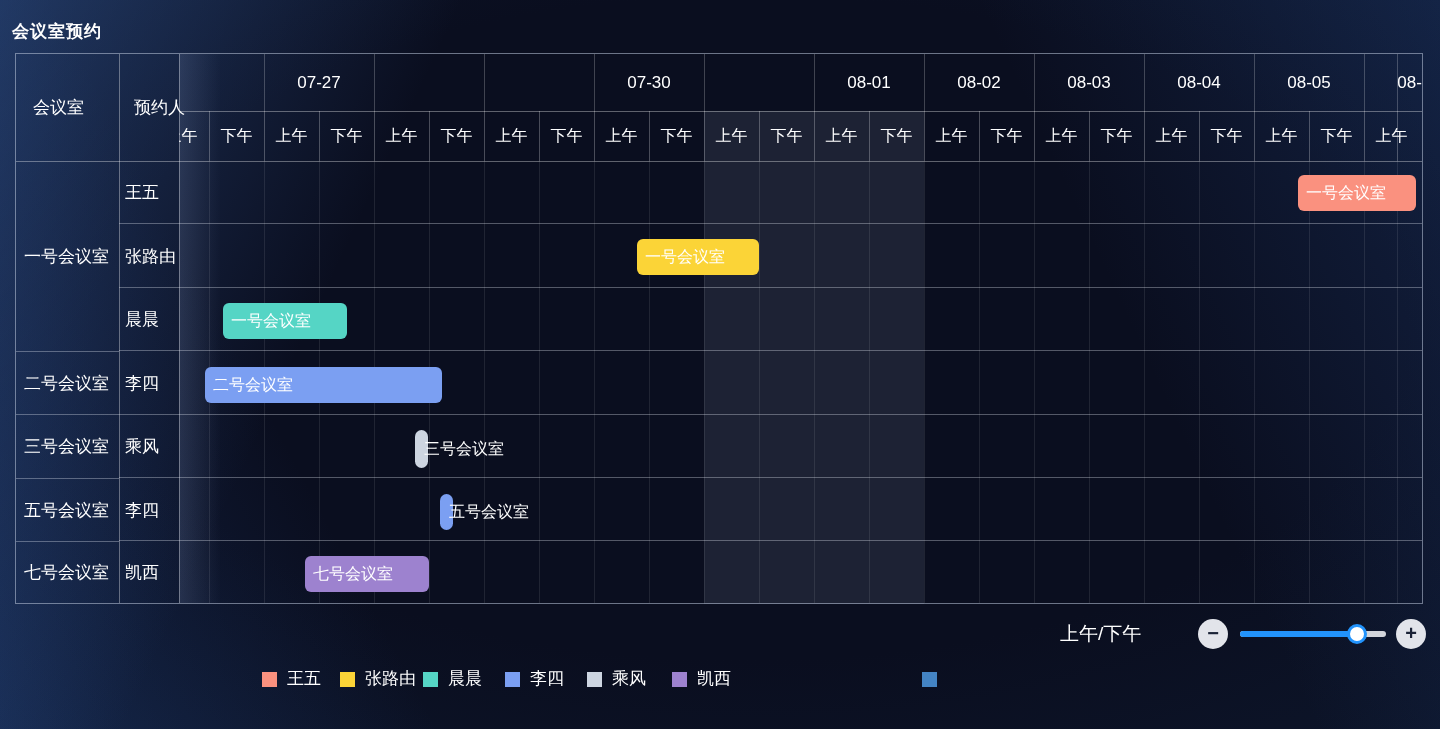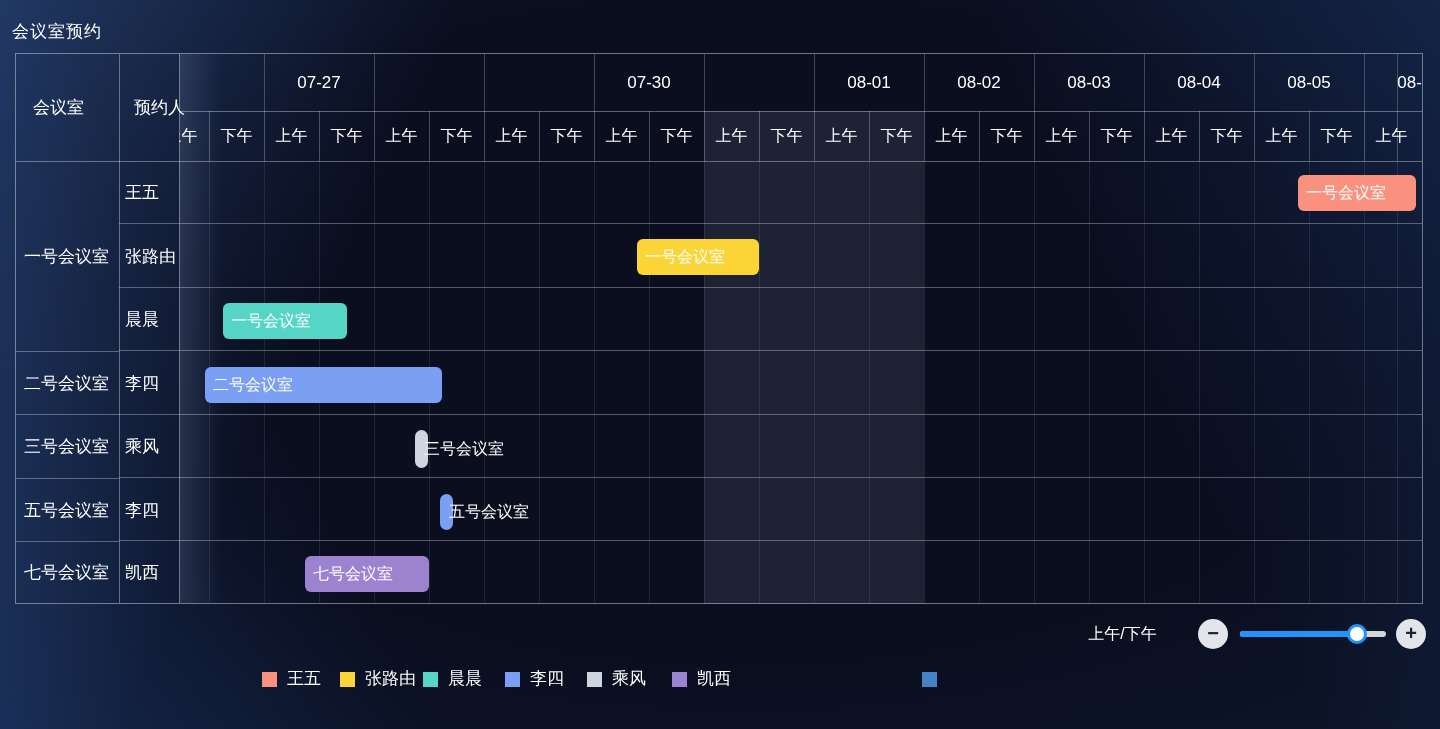--- a/index.html
+++ b/index.html
@@ -12,7 +12,7 @@
       linear-gradient(245deg, rgba(40,80,150,0.28) 0%, rgba(40,80,150,0) 26%),
       radial-gradient(130% 130% at 52% 45%, #0a0e1f 35%, #0f1b33 75%, #16294a 100%);
   }
-  .title{position:absolute;left:12px;top:20px;font-size:17px;font-weight:normal;letter-spacing:1px;}
+  .title{position:absolute;left:12px;top:20px;font-size:17px;font-weight:bold;letter-spacing:1px;}
   .gantt-table{position:absolute;left:15px;top:53px;width:1408px;height:551px;
     border:1px solid rgba(190,200,220,0.55);box-sizing:border-box;}
   

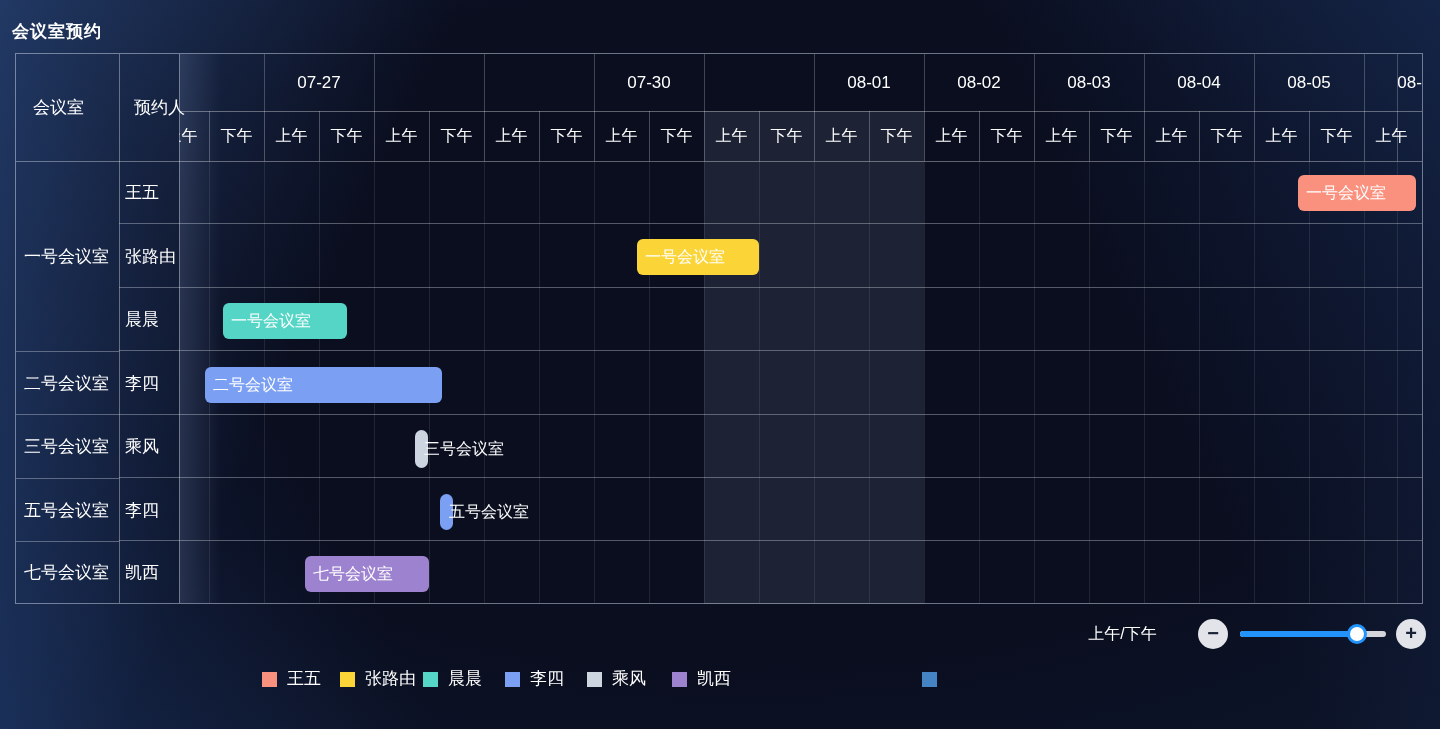--- a/index.html
+++ b/index.html
@@ -61,7 +61,7 @@
   .legend-txt{font-size:17px;line-height:18px;}
   
   .zoom-label{position:absolute;left:1060px;top:623px;width:125px;height:22px;line-height:22px;
-    text-align:center;font-size:16px;}
+    text-align:left;font-size:19px;}
   .round-btn{position:absolute;top:619px;width:30px;height:30px;border-radius:50%;background:#e2e4ea;
     color:#1a2236;font-size:20px;font-weight:bold;line-height:29px;text-align:center;cursor:pointer;}
   .slider-track{position:absolute;left:1240px;top:631px;width:146px;height:6px;border-radius:3px;background:#d3d5db;cursor:pointer;}

